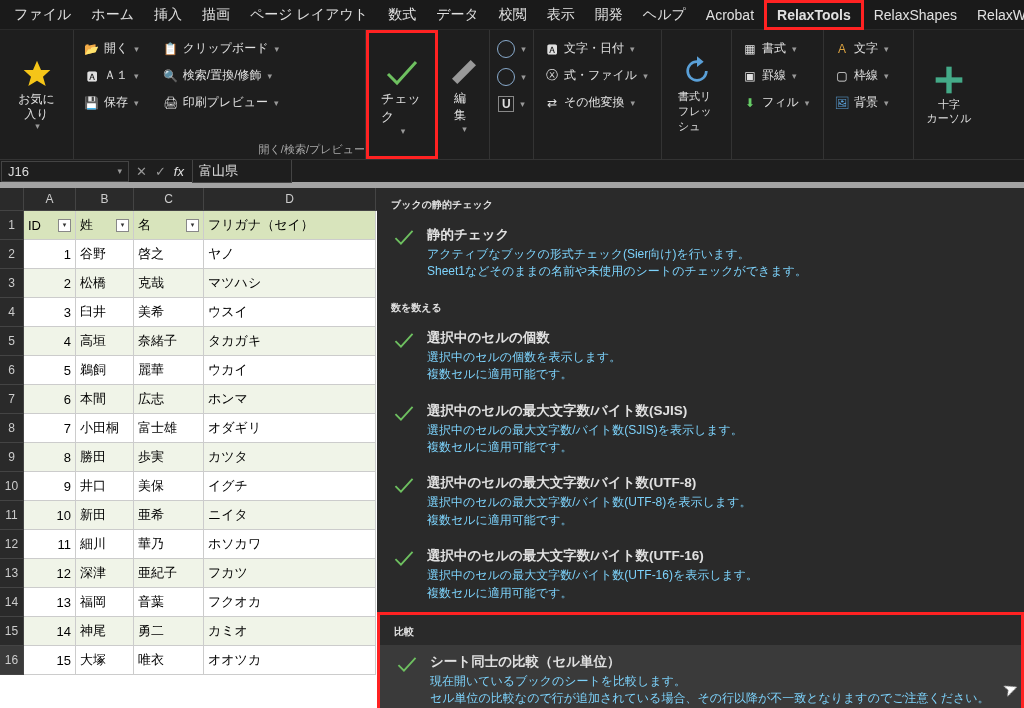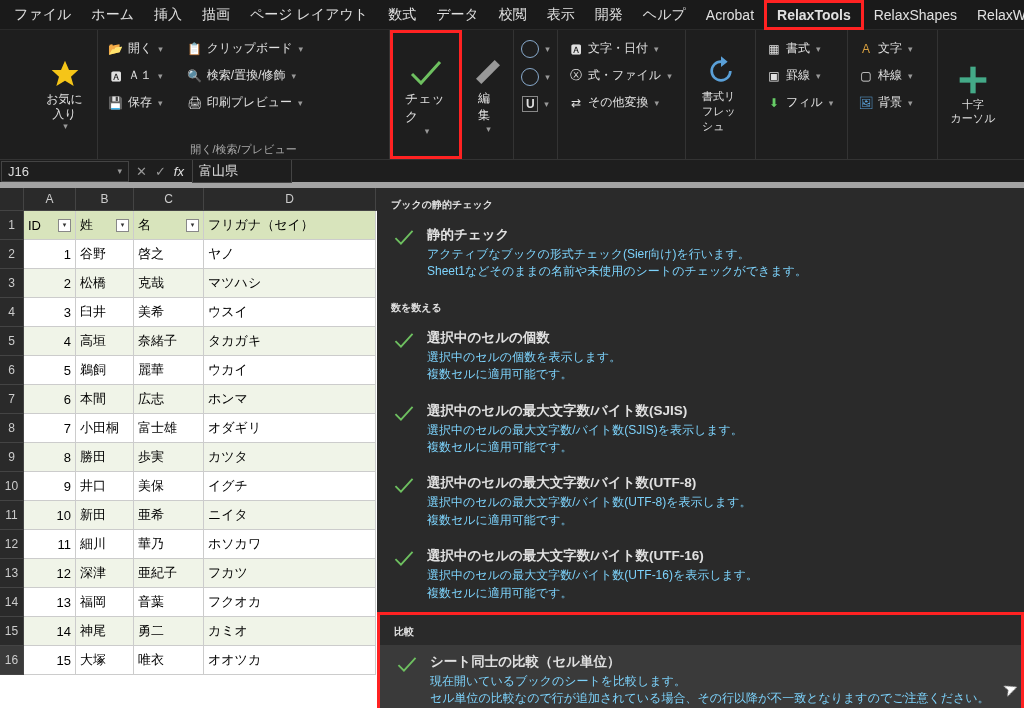--- a/index.html
+++ b/index.html
@@ -67,7 +67,7 @@
   </div>
 
 <div class="ribbon">
-  <div class="rgroup" style="width:66px;margin-left:32px;">
+  <div class="rgroup" style="width:74px;">
     <div class="big-btn">
       <svg class="big-ic" viewBox="0 0 24 24">
           <polygon points="12,2 15,9 22,9 16.5,14 18.5,21 12,17 5.5,21 7.5,14 2,9 9,9" fill="#f5c518"></polygon>

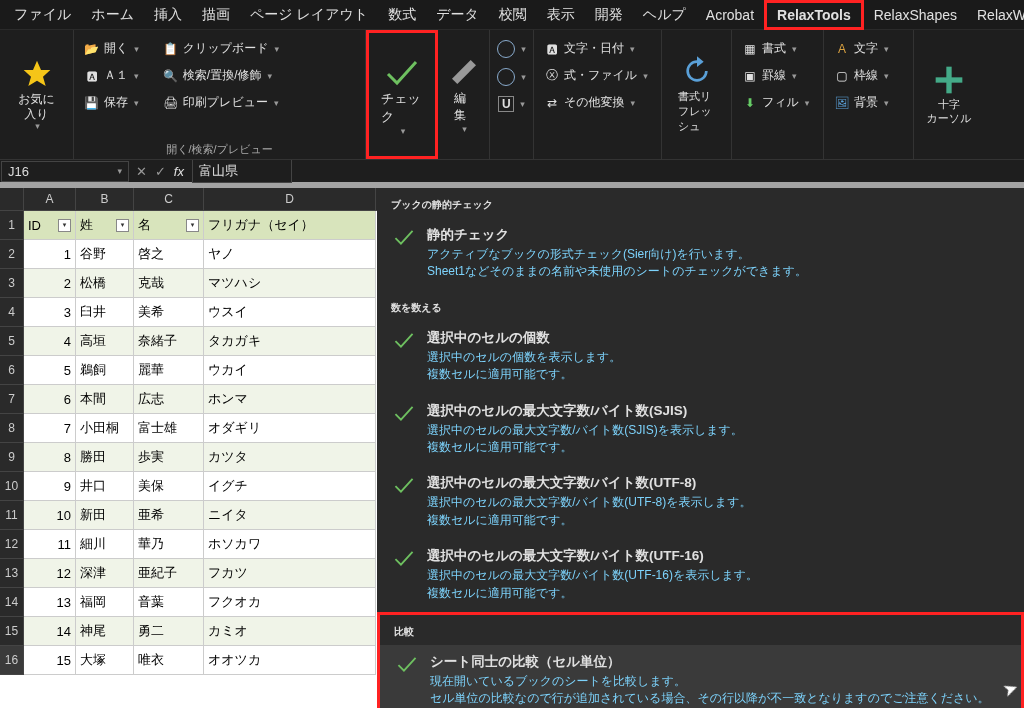--- a/index.html
+++ b/index.html
@@ -9,7 +9,7 @@
 .menubar .mitem.hl-red { border: 3px solid #ff2222; font-weight: bold; }
 .ribbon { height: 130px; background: #1e1e1e; display: flex; border-bottom: 1px solid #333; position: relative; }
 .rgroup { border-right: 1px solid #333; padding: 4px 6px; display: flex; flex-direction: column; justify-content: flex-start; height: 100%; }
-.rgroup-label { font-size: 11px; color: #aaa; text-align: center; position: absolute; bottom: 2px; }
+.rgroup-label { font-size: 11px; color: #aaa; text-align: right; position: absolute; bottom: 2px; }
 .rbtn { display: flex; align-items: center; gap: 4px; padding: 2px 4px; color: #e0e0e0; font-size: 12px; white-space: nowrap; }
 .rbtn .ic { width: 16px; height: 16px; display: inline-flex; align-items: center; justify-content: center; }
 .big-btn { display: flex; flex-direction: column; align-items: center; justify-content: center; padding: 8px 10px; height: 100%; font-size: 12px; }

